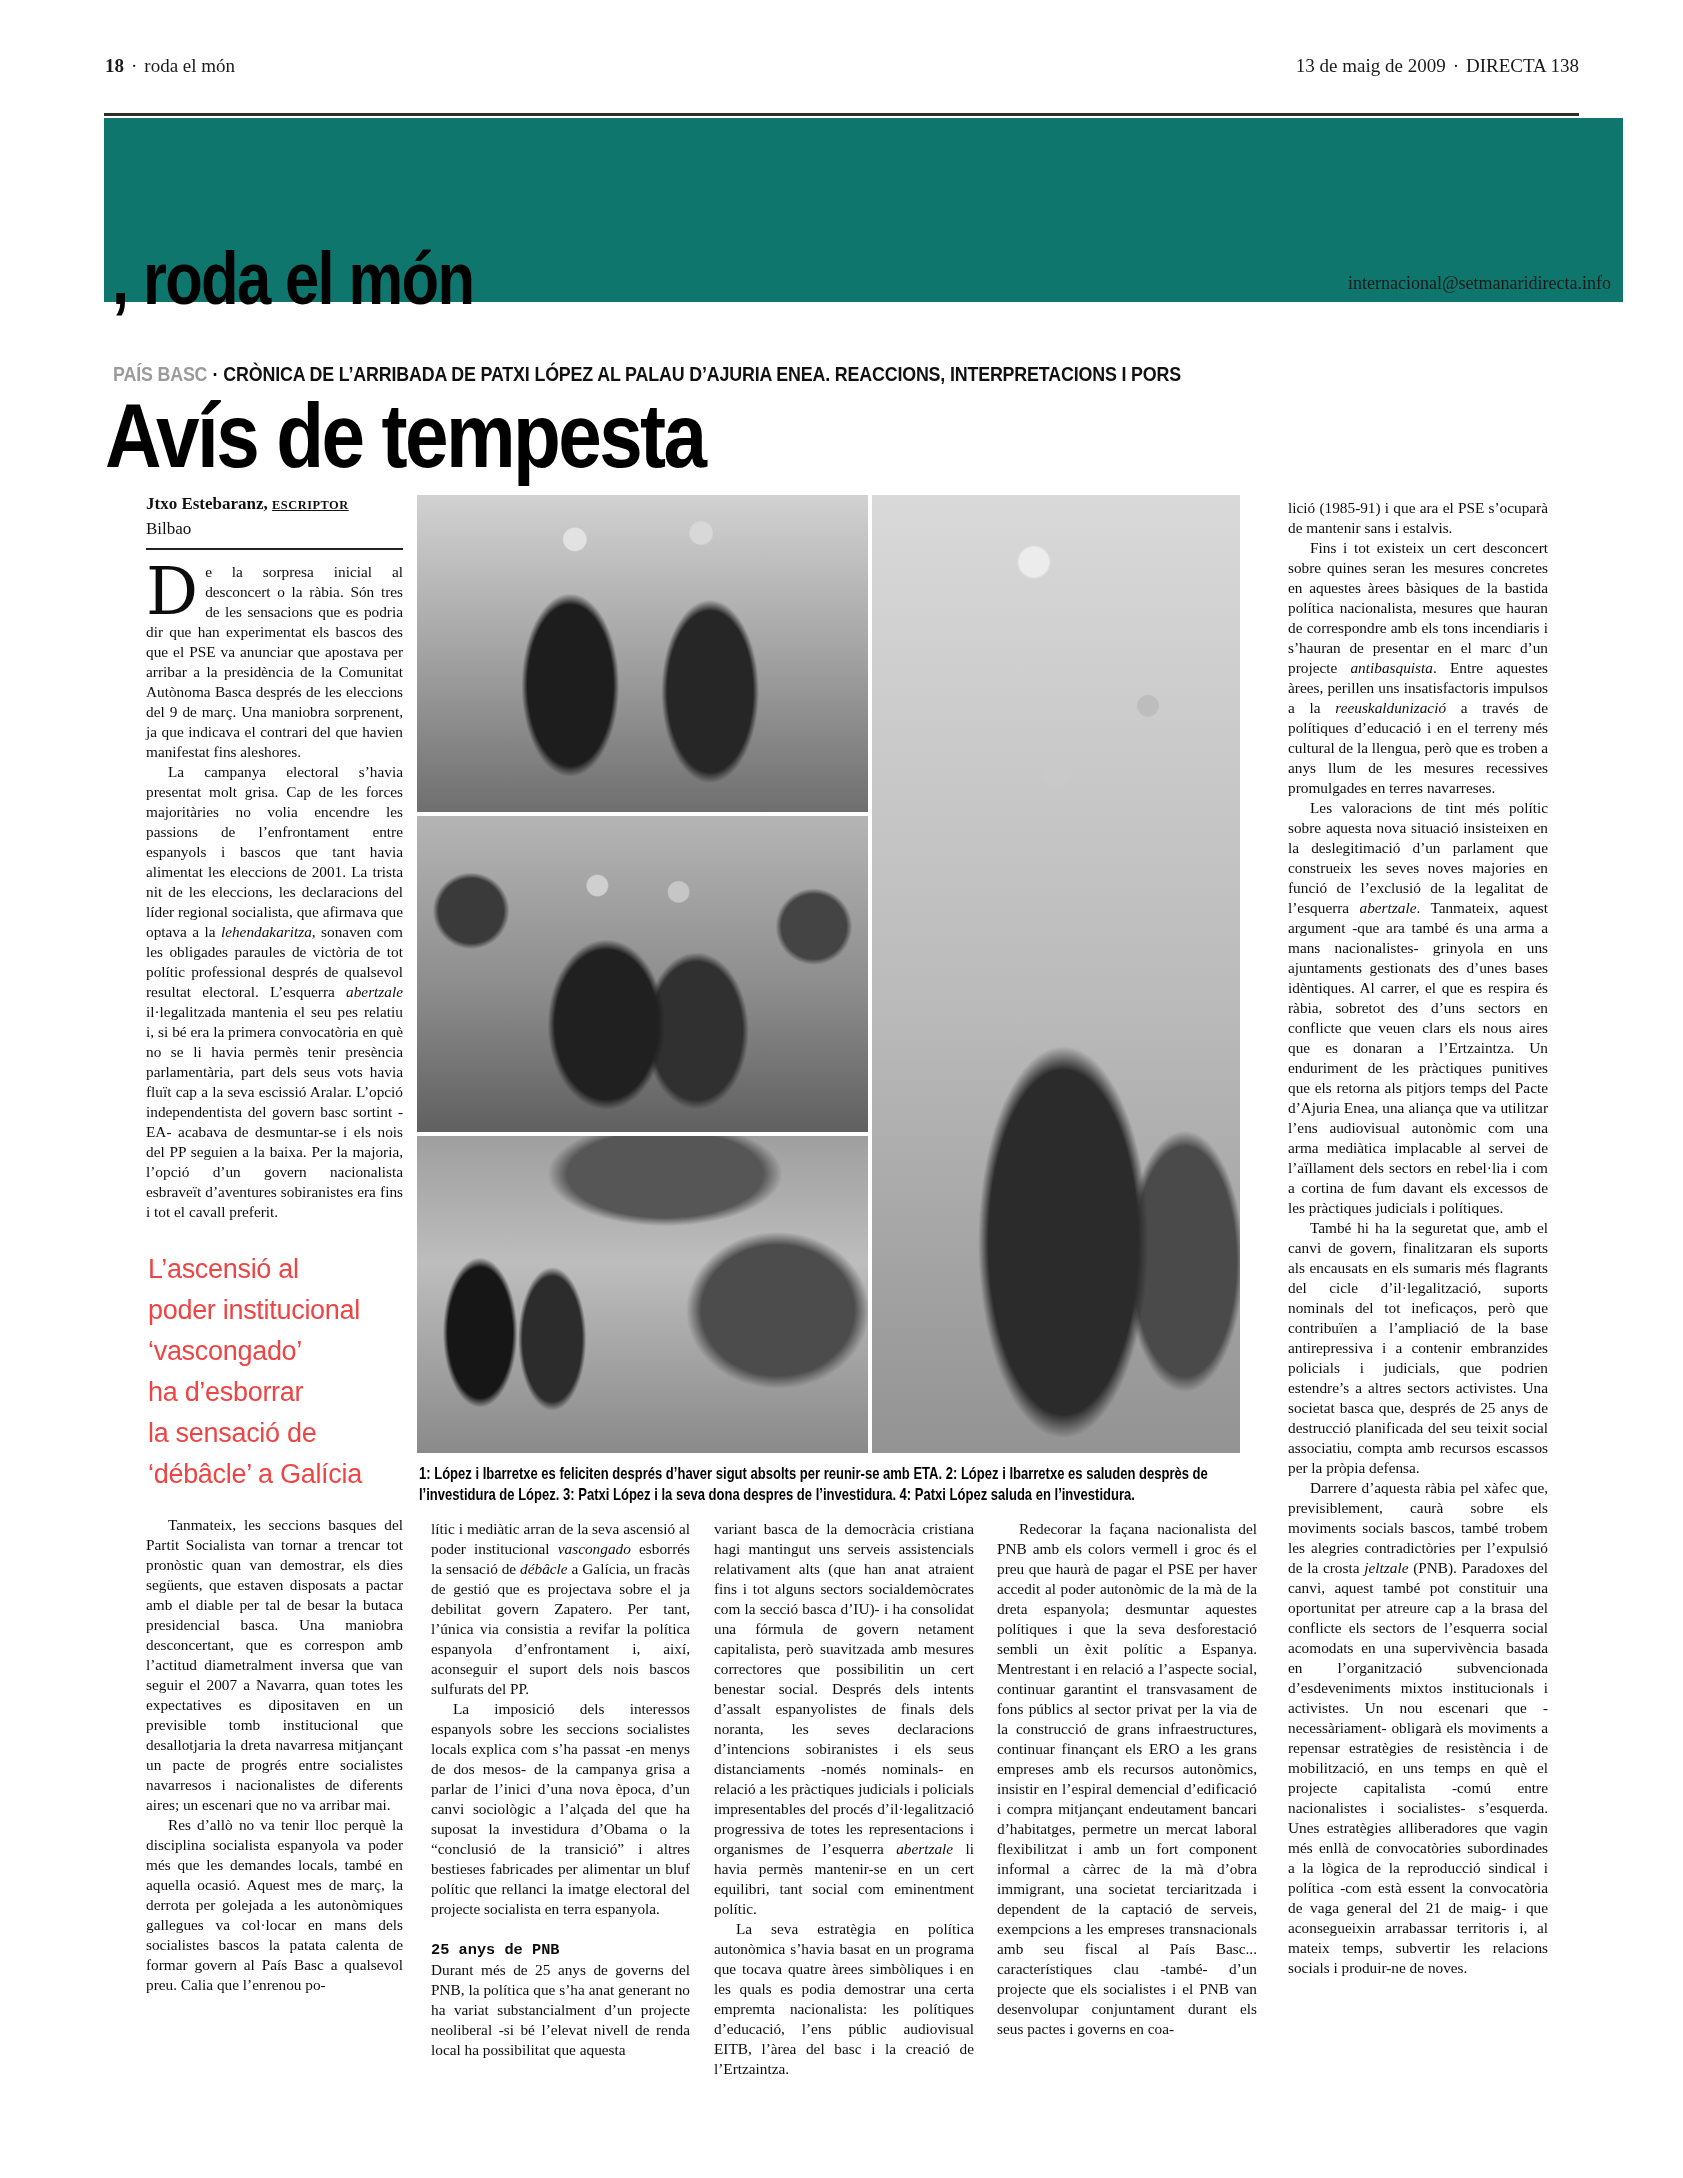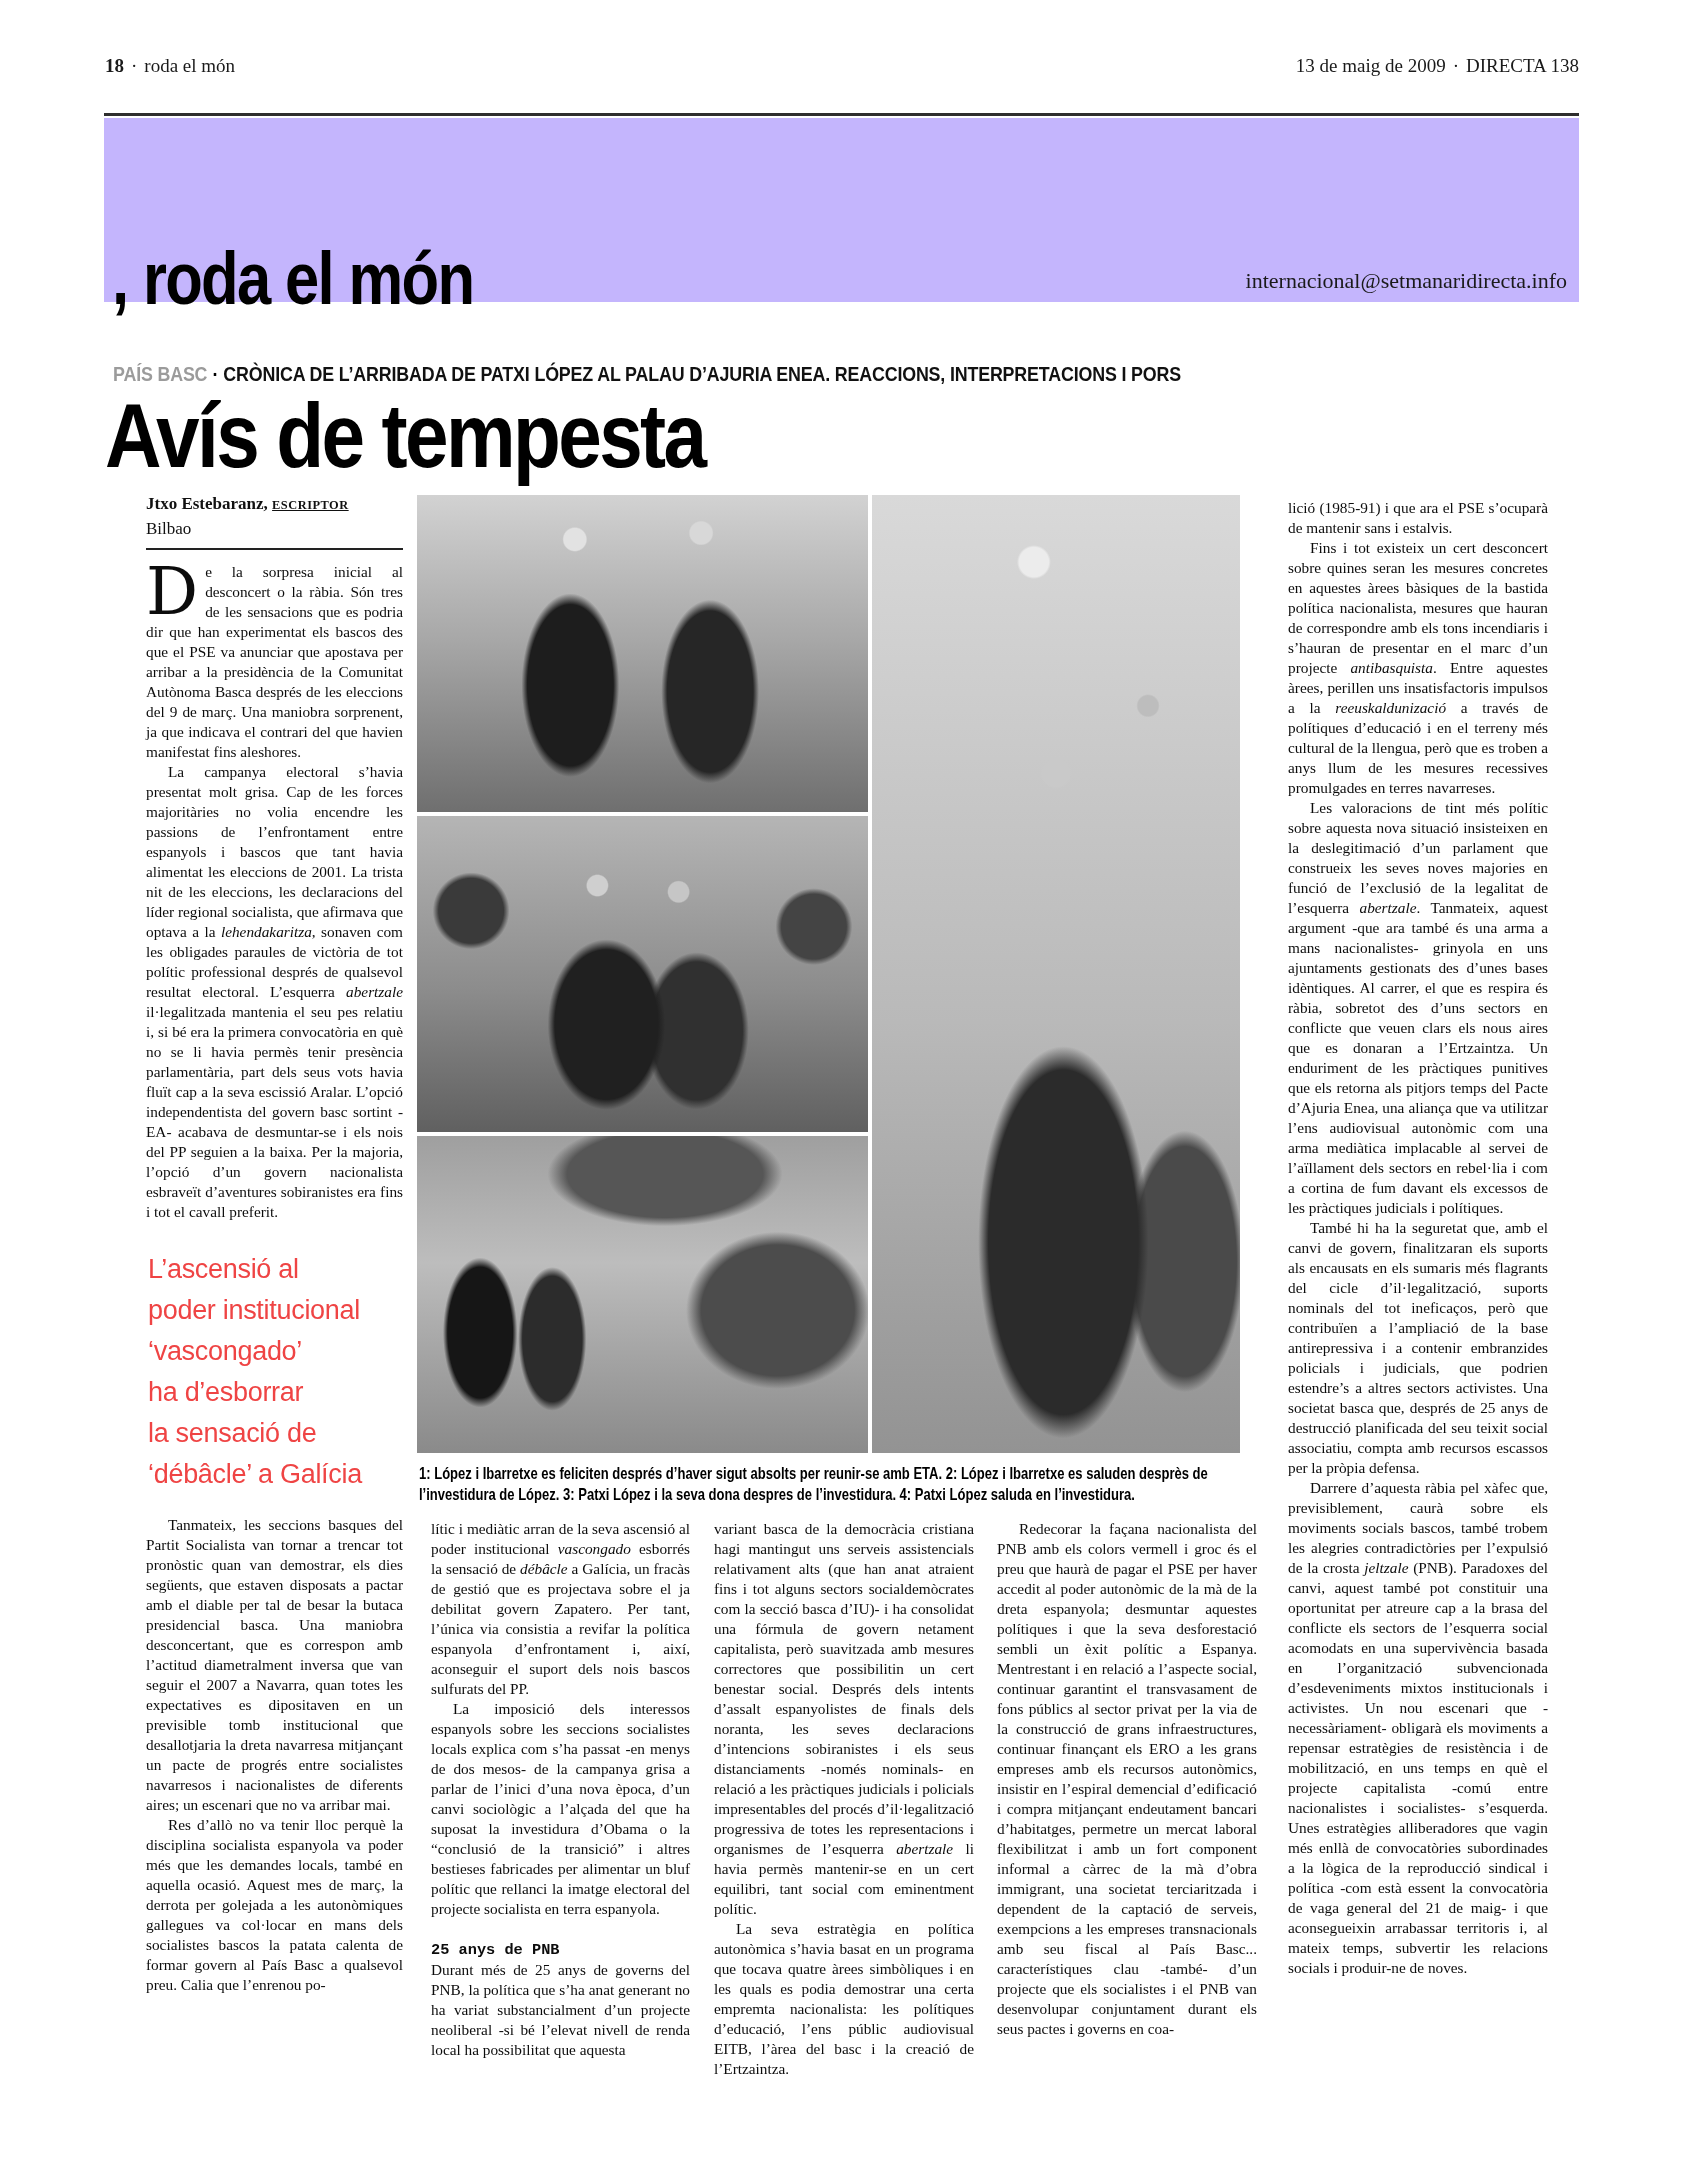--- a/index.html
+++ b/index.html
@@ -93,7 +93,7 @@
   <div class="folio folio-right"><span>13 de maig de 2009</span><span class="sep">·</span><span>DIRECTA 138</span></div>
   <div class="rule"></div>
 
-  <div class="banner" style="background:#c4b5fd;">
+  <div class="banner" style="background:#0f766e;padding-left:44px;">
     <div class="banner-title">, roda el món</div>
     <div class="banner-email">internacional@setmanaridirecta.info</div>
   </div>

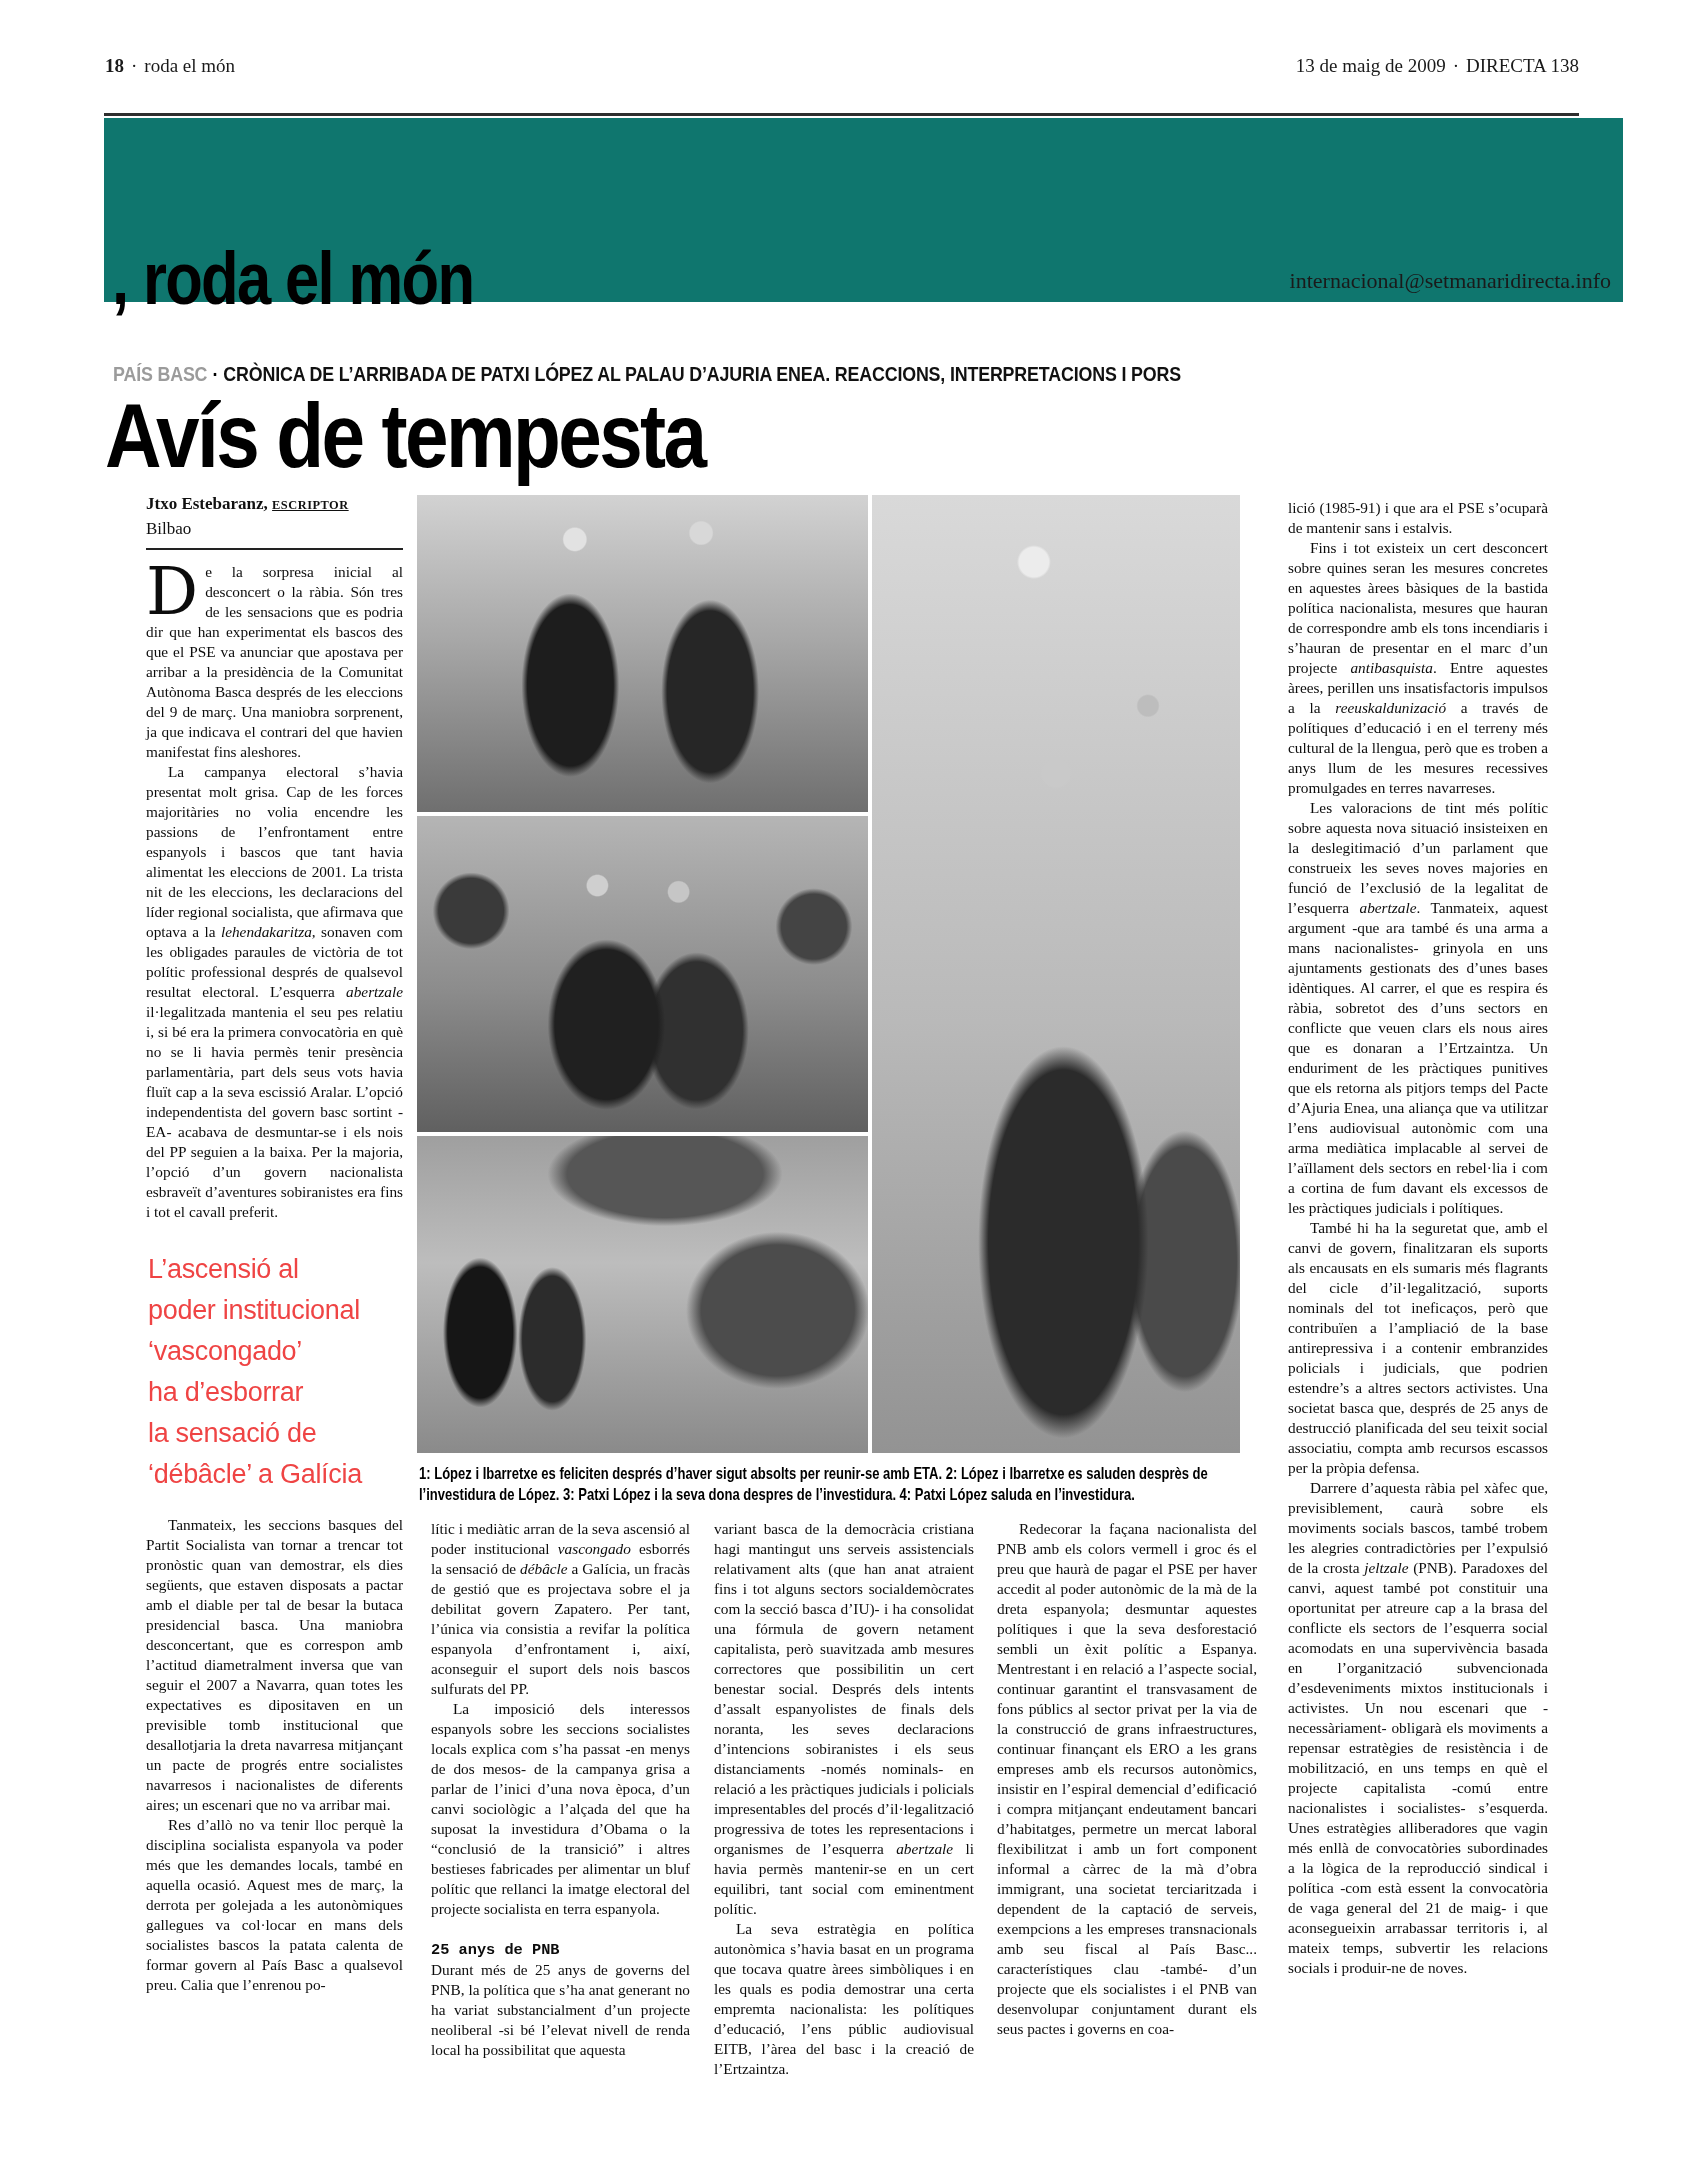--- a/index.html
+++ b/index.html
@@ -19,7 +19,7 @@
   .banner-title{position:absolute;left:8px;bottom:-14px;font-family:"Liberation Sans",sans-serif;
                 font-weight:bold;font-size:75px;letter-spacing:-2px;white-space:nowrap;
                 transform:scaleX(0.82);transform-origin:left bottom;color:#000;line-height:1;}
-  .banner-email{position:absolute;right:12px;bottom:8px;font-size:22px;color:#1a1a1a;}
+  .banner-email{position:absolute;right:12px;bottom:8px;font-size:18px;color:#1a1a1a;}
 
   
   .kicker{position:absolute;left:113px;top:362px;font-family:"Liberation Sans",sans-serif;

